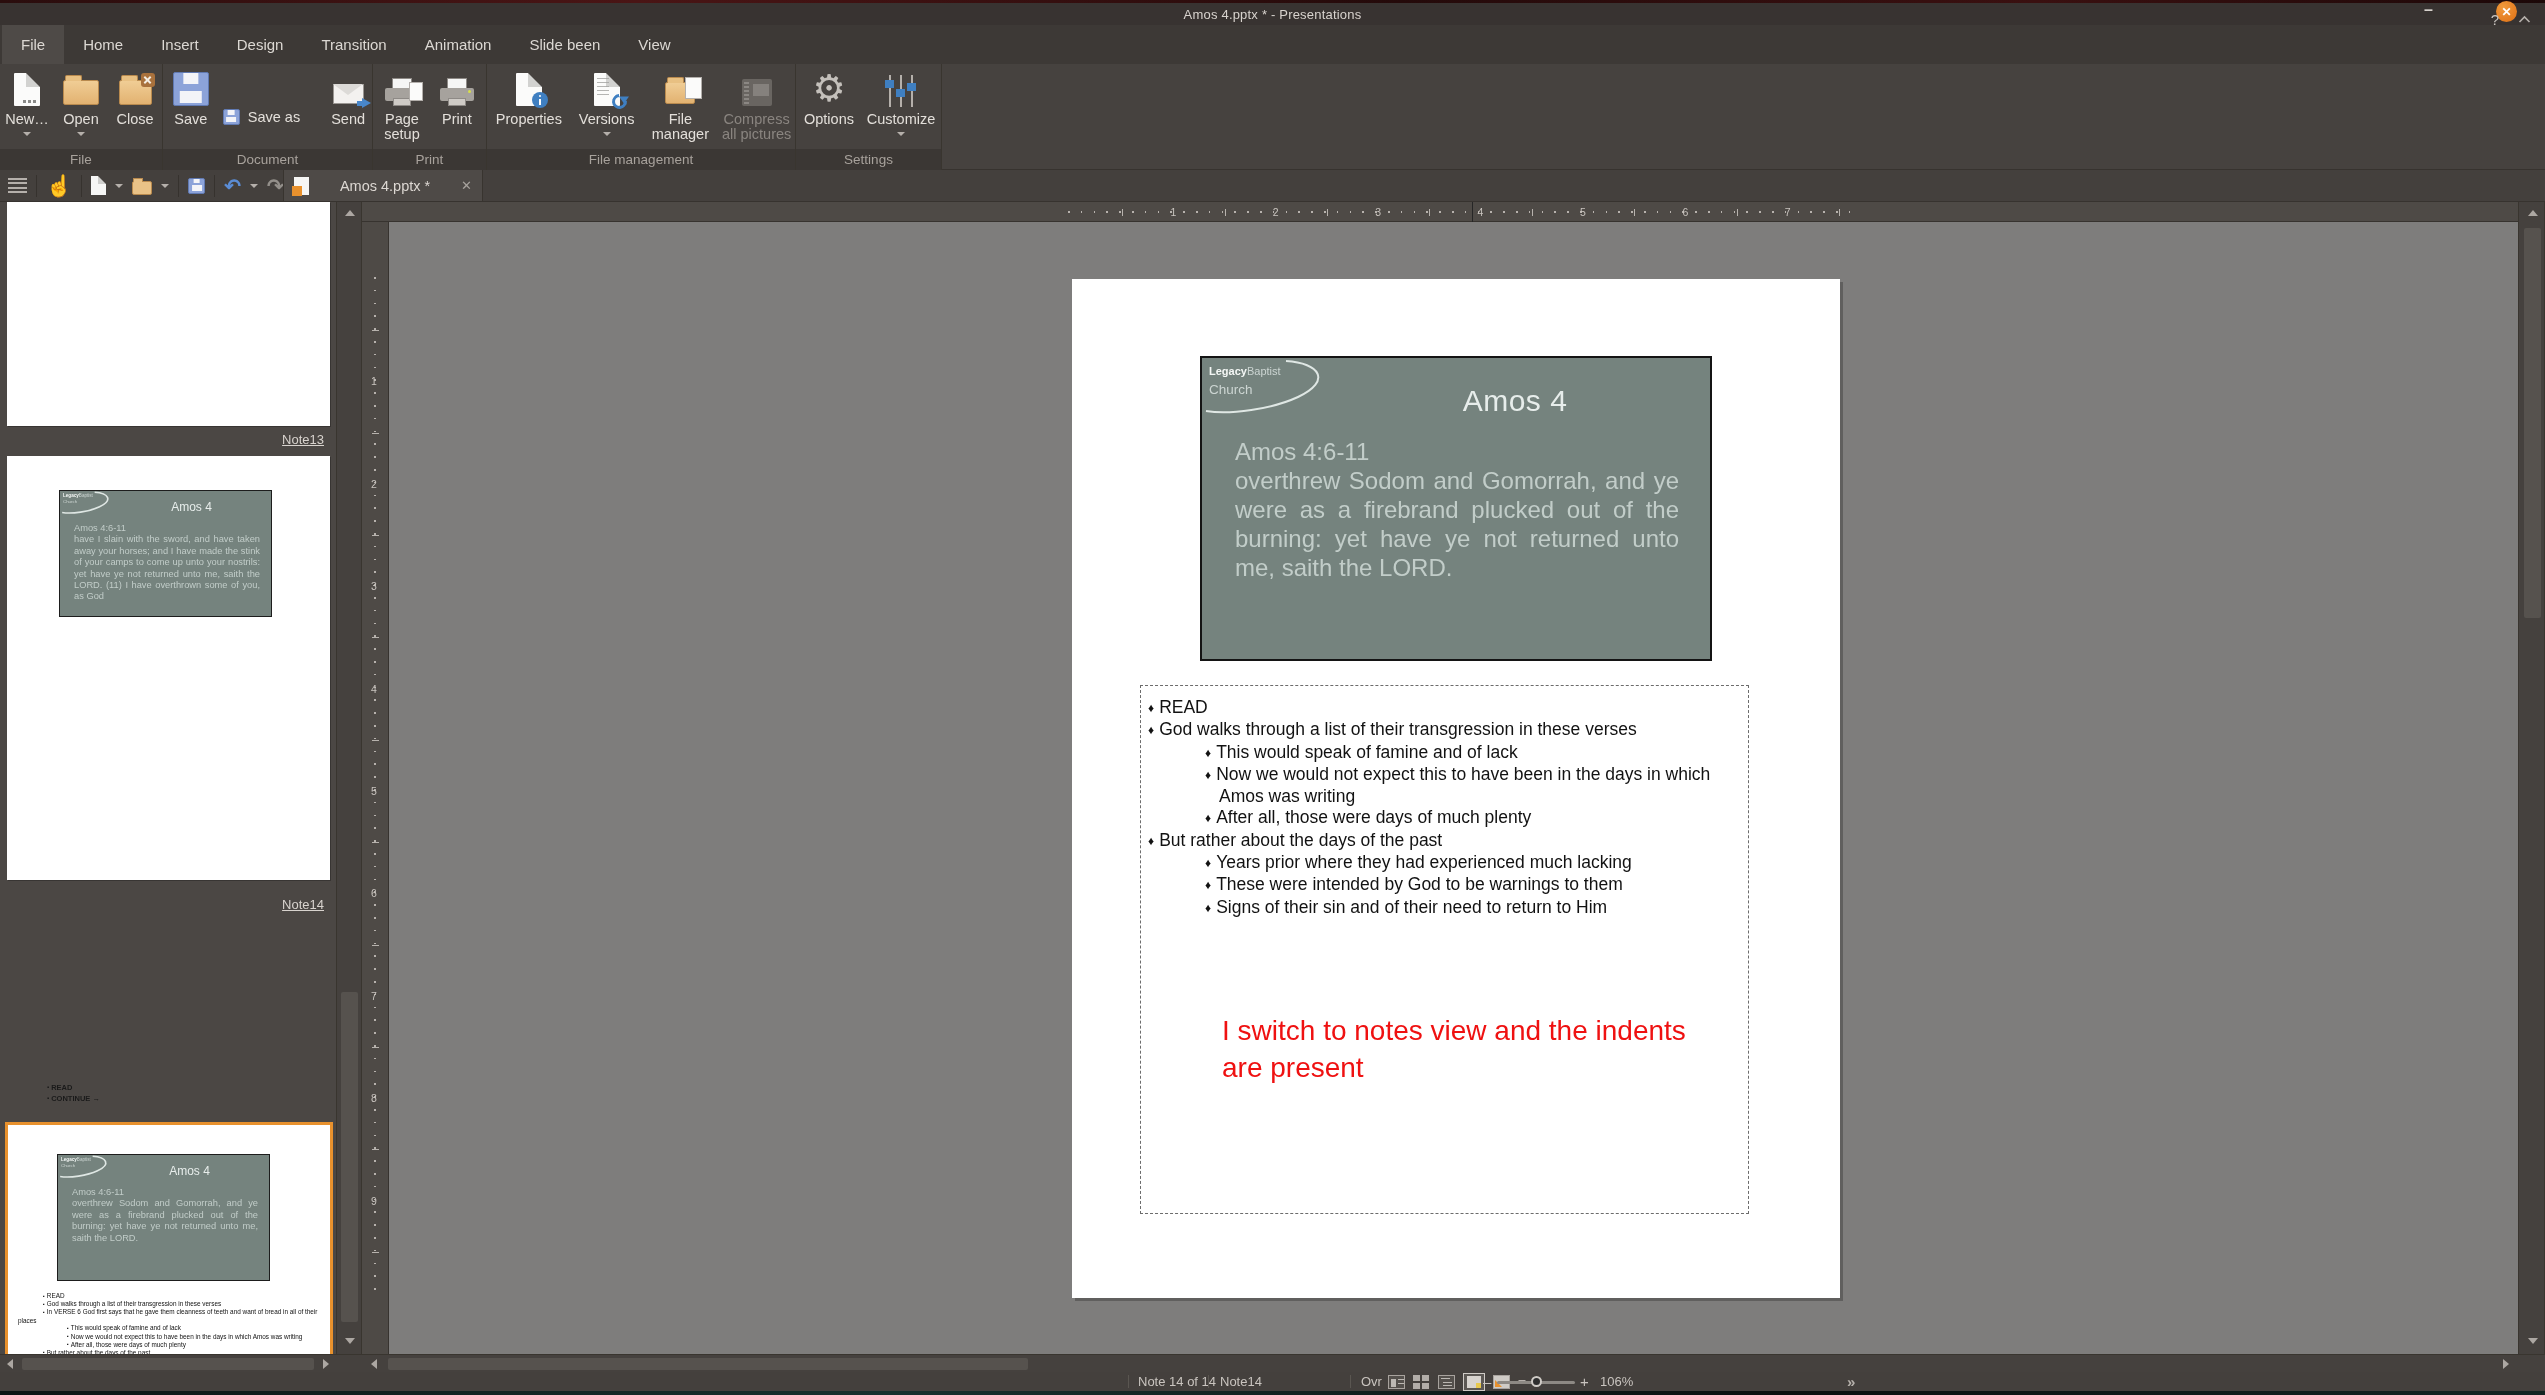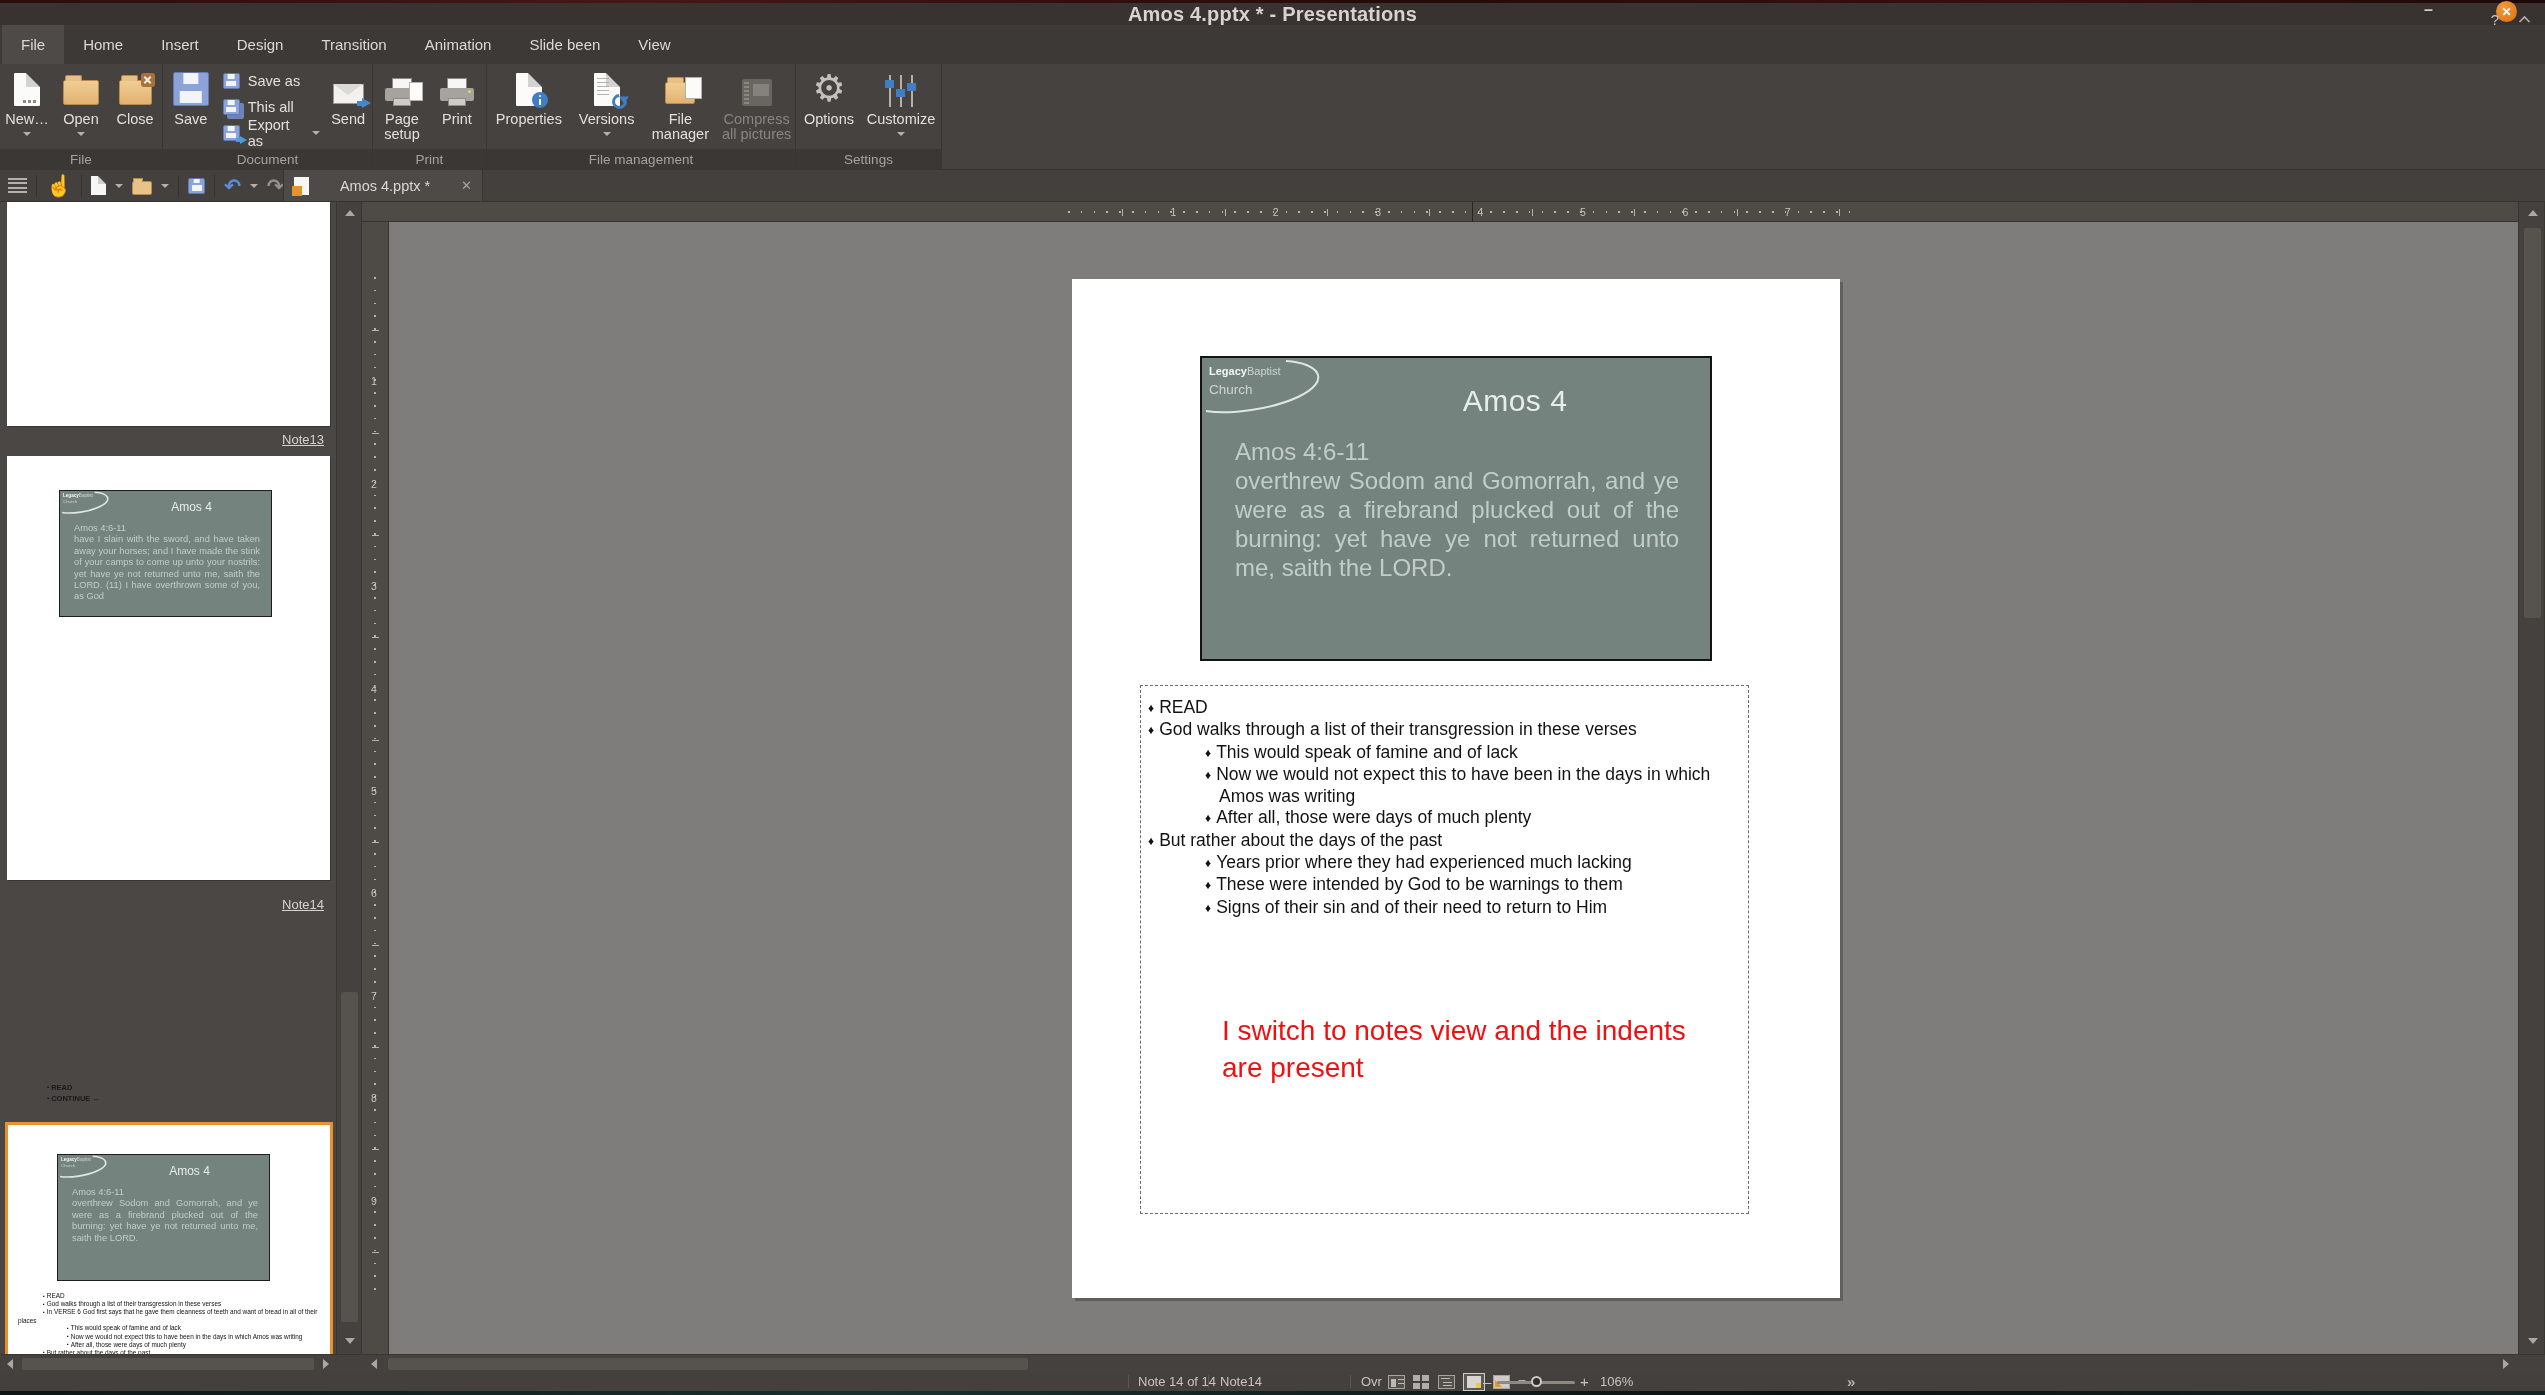--- a/index.html
+++ b/index.html
@@ -12,7 +12,7 @@
     background:linear-gradient(90deg,#2a0d0d,#4a1515 25%,#240a0a 55%,#3a1010 80%,#1c0808); }
   #titlebar { position:absolute; left:0; top:3px; width:100%; height:22px; background:#383331;
     display:flex; align-items:center; justify-content:center; }
-  #window-title { color:#d8d3ce; font-size:20px; font-weight:700; letter-spacing:.2px; }
+  #window-title { color:#d8d3ce; font-size:13px; font-weight:400; letter-spacing:.2px; }
   #min-btn { position:absolute; right:112px; top:1px; color:#d6d1cc; font-size:16px; font-weight:700; cursor:default; }
   #close-btn { position:absolute; right:28px; top:1px; width:21px; height:21px; border-radius:50%;
     background:radial-gradient(circle at 35% 30%, #f29a3c, #dd6f14); color:#fff; font-size:12px; font-weight:700;

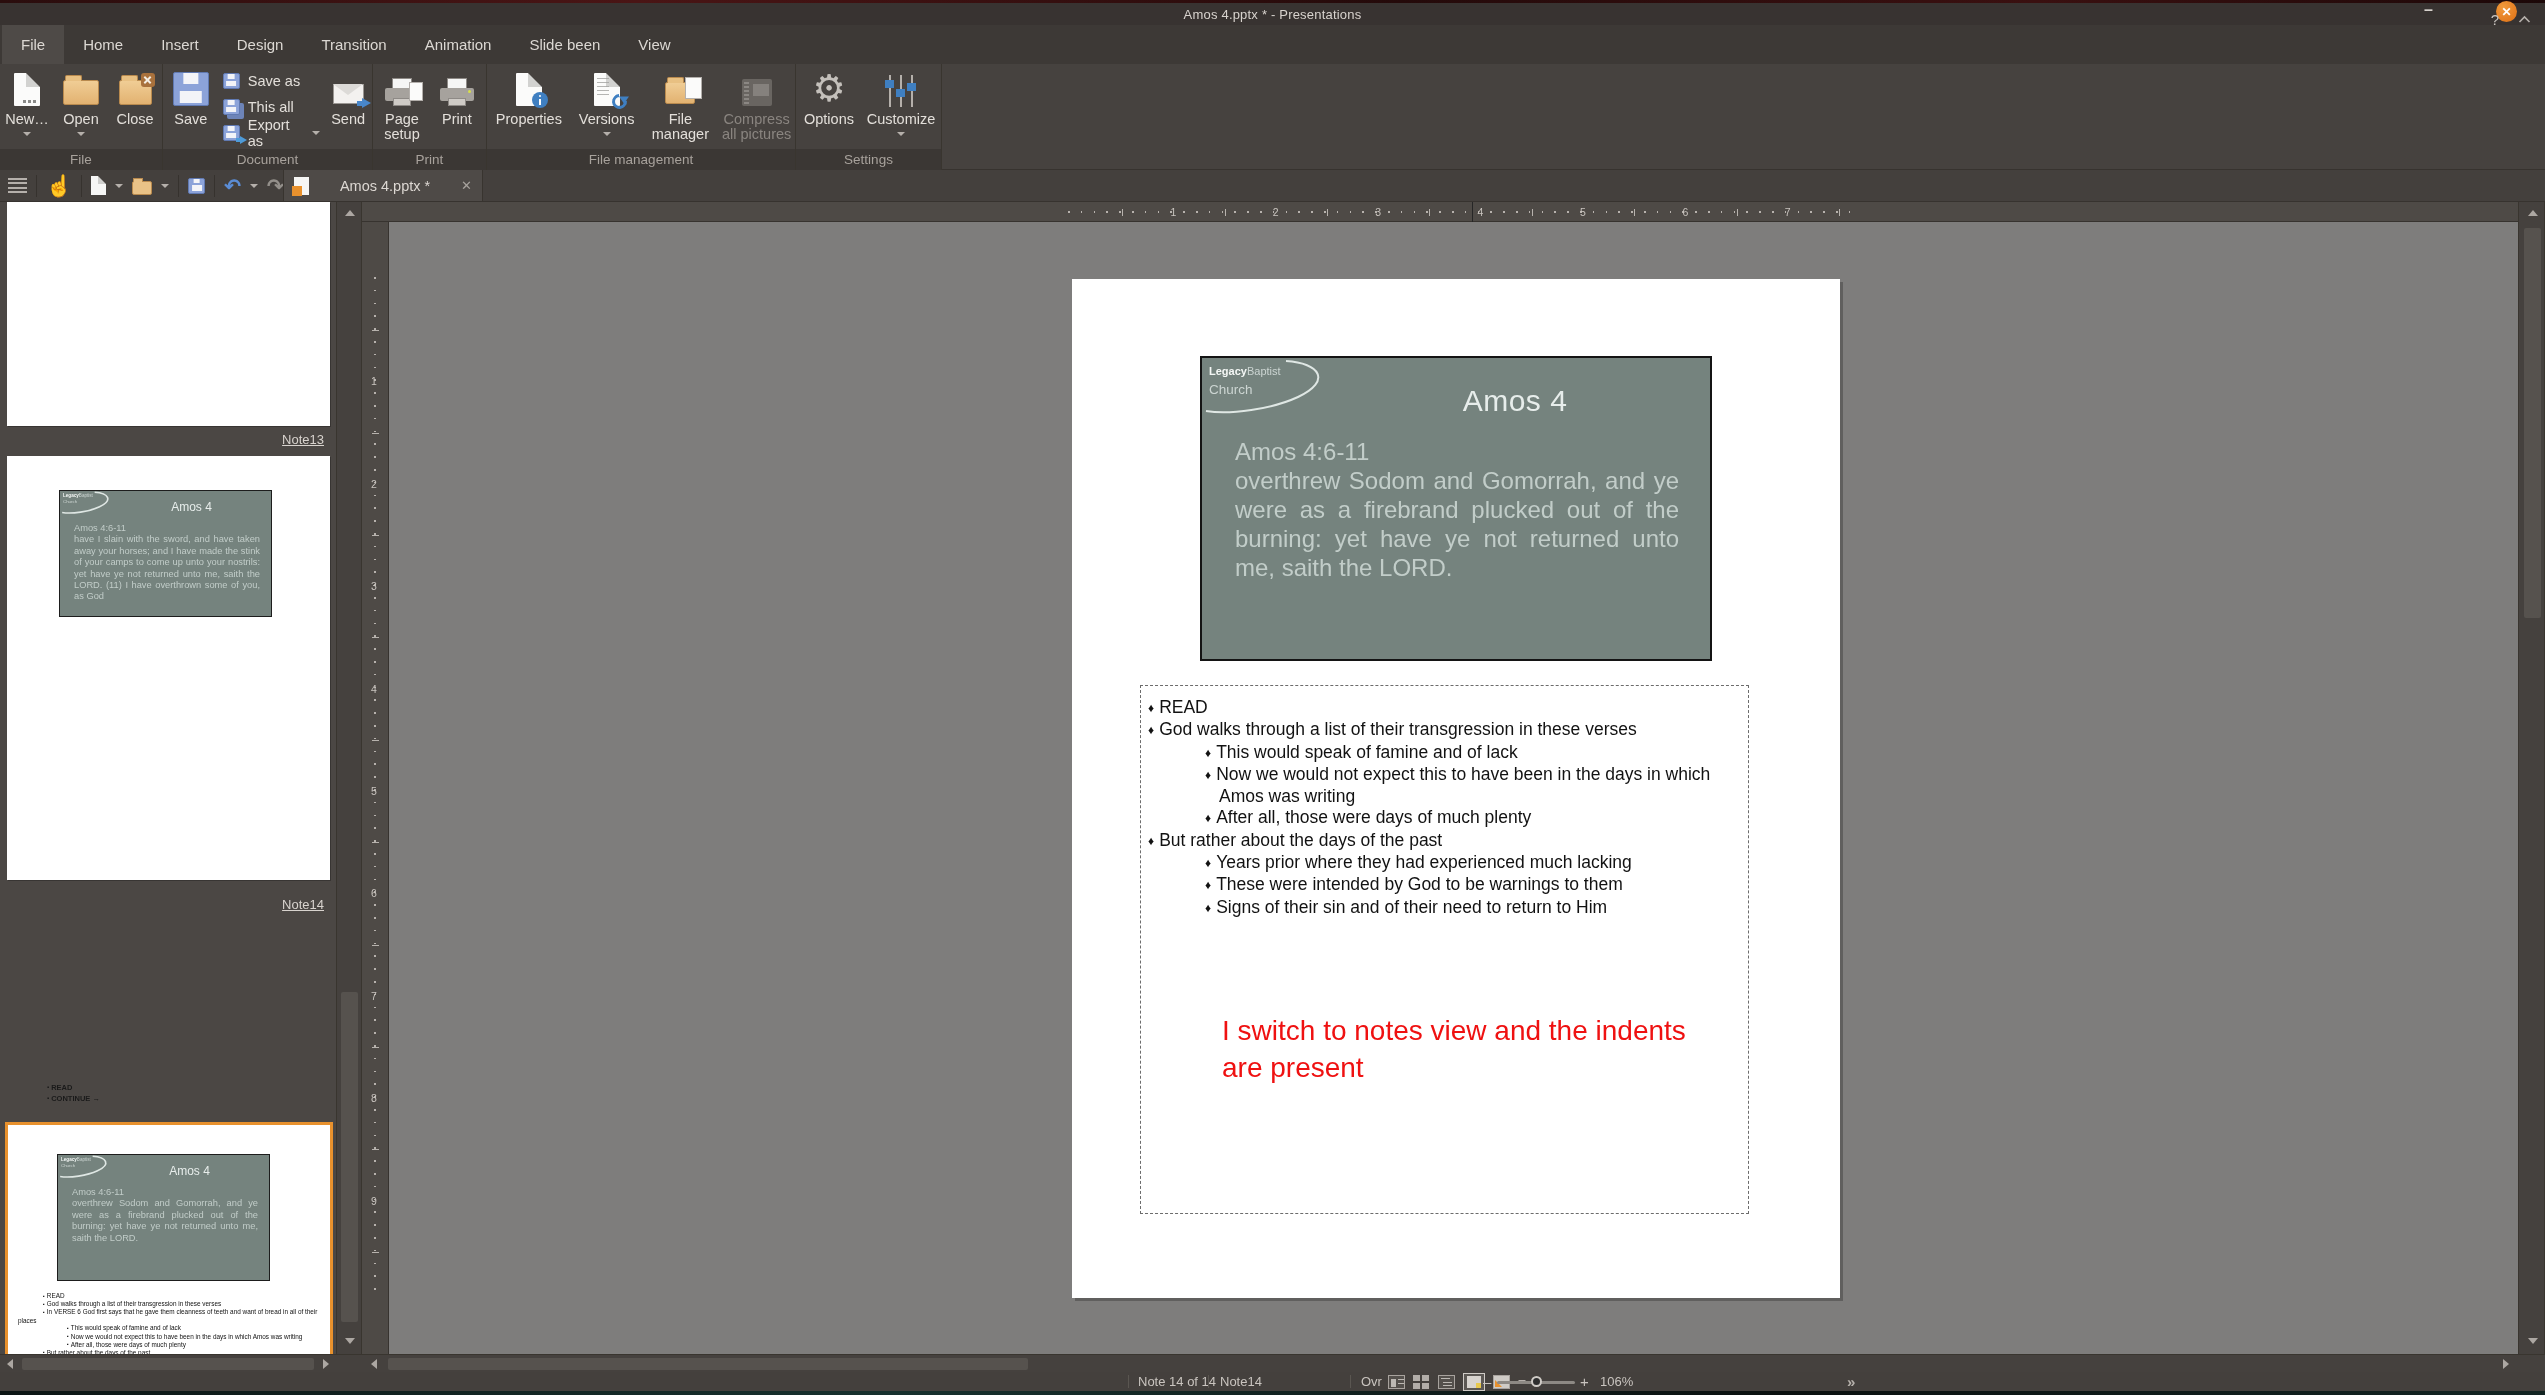--- a/index.html
+++ b/index.html
@@ -36,7 +36,7 @@
     color:#e3dfda; font-size:14.5px; line-height:15px; text-align:center; height:85px; }
   .rbtn.disabled { color:#8a8580; }
   .rsmallcol { display:flex; flex-direction:column; justify-content:flex-start; padding-top:4px; }
-  .rsmall { display:flex; align-items:center; gap:8px; height:26px; color:#e3dfda; font-size:14.5px; padding:0 4px; }
+  .rsmall { display:flex; align-items:center; gap:8px; height:26px; color:#e3dfda; font-size:14.5px; padding:0 4px;margin-top:36px; }
   .caret-down { width:0; height:0; border-left:4px solid transparent; border-right:4px solid transparent; border-top:4px solid #b5b0ab; }
   .icon-slot { height:36px; display:flex; align-items:center; justify-content:center; }
 

